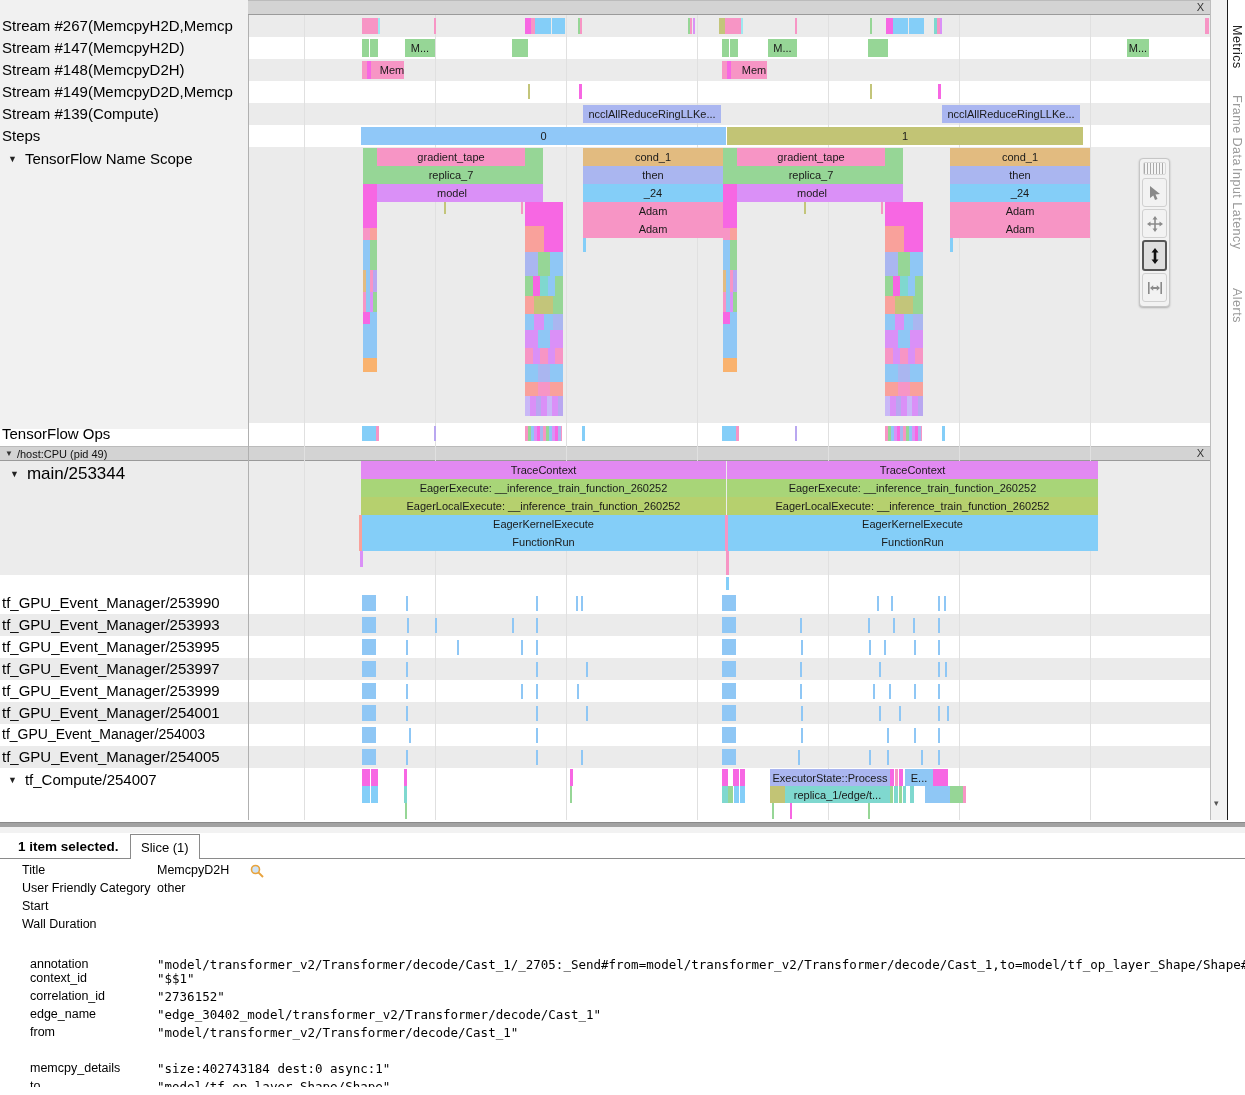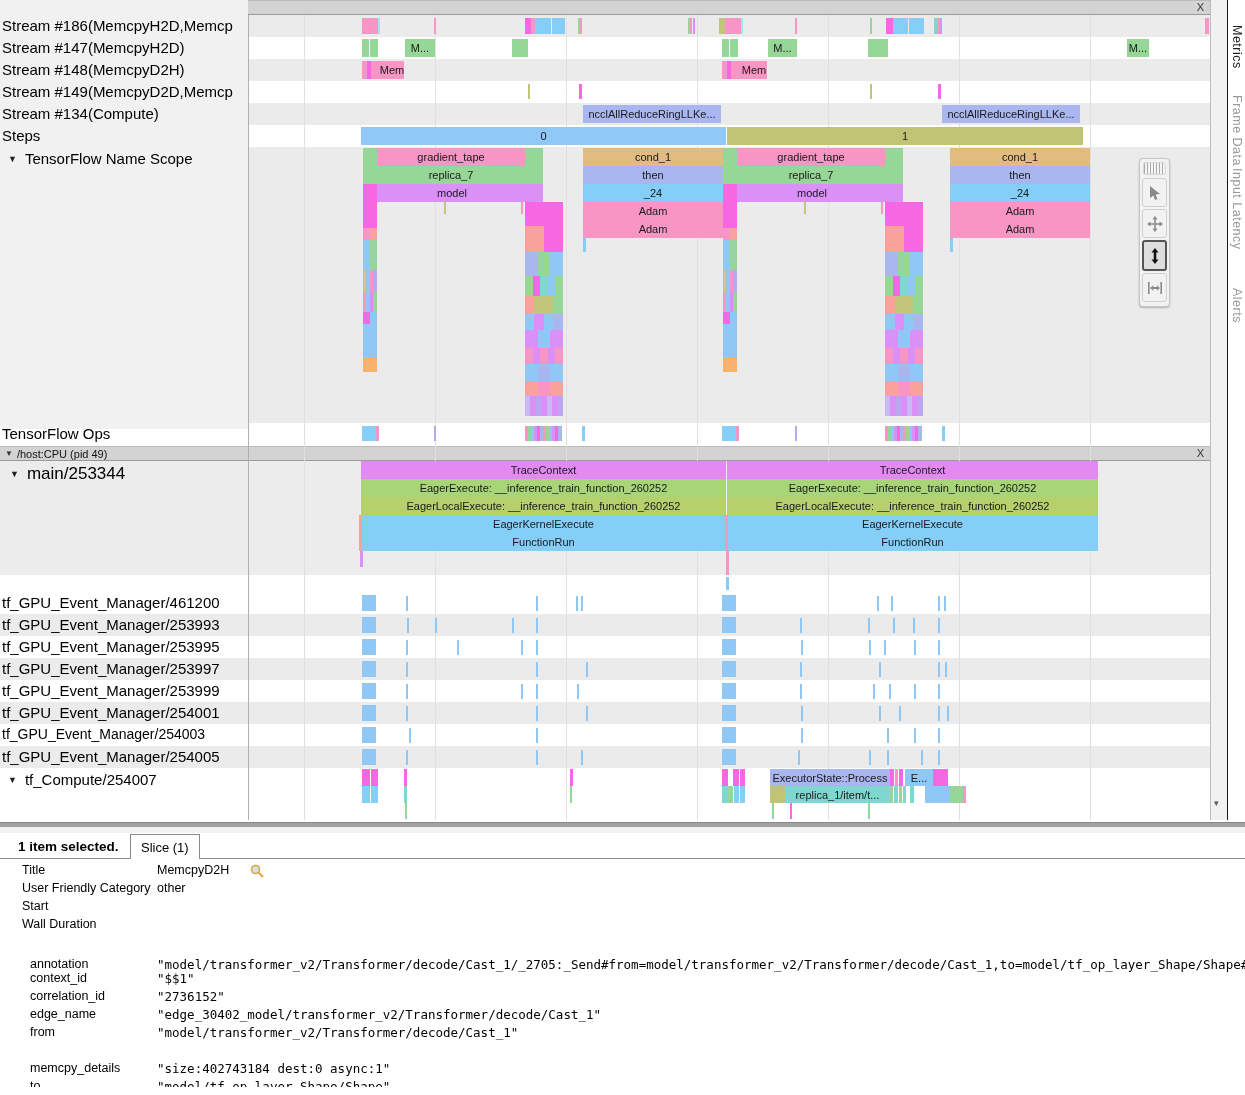--- a/index.html
+++ b/index.html
@@ -103,7 +103,7 @@
       <div class="bar" style="left: 937px; top: 18px; width: 3px; height: 16px; background: rgb(247, 149, 197);"></div>
       <div class="bar" style="left: 940px; top: 18px; width: 2px; height: 16px; background: rgb(218, 144, 247);"></div>
       <div class="bar" style="left: 1205px; top: 18px; width: 4px; height: 16px; background: rgb(247, 149, 197);"></div>
-      <div class="tlabel" style="left: 2px; top: 17px; width: 244px; height: 20px; font-size: 15px;"><span>Stream #186(MemcpyH2D,Memcp</span></div>
+      <div class="tlabel" style="left: 2px; top: 17px; width: 244px; height: 20px; font-size: 15px;"><span>Stream #267(MemcpyH2D,Memcp</span></div>
       <div class="bar" style="left: 362px; top: 39px; width: 7px; height: 18px; background: rgb(150, 214, 150);"></div>
       <div class="bar" style="left: 370px; top: 39px; width: 8px; height: 18px; background: rgb(150, 214, 150);"></div>
       <div class="bar" style="left: 405px; top: 39px; width: 30px; height: 18px; background: rgb(150, 214, 150);">M...</div>

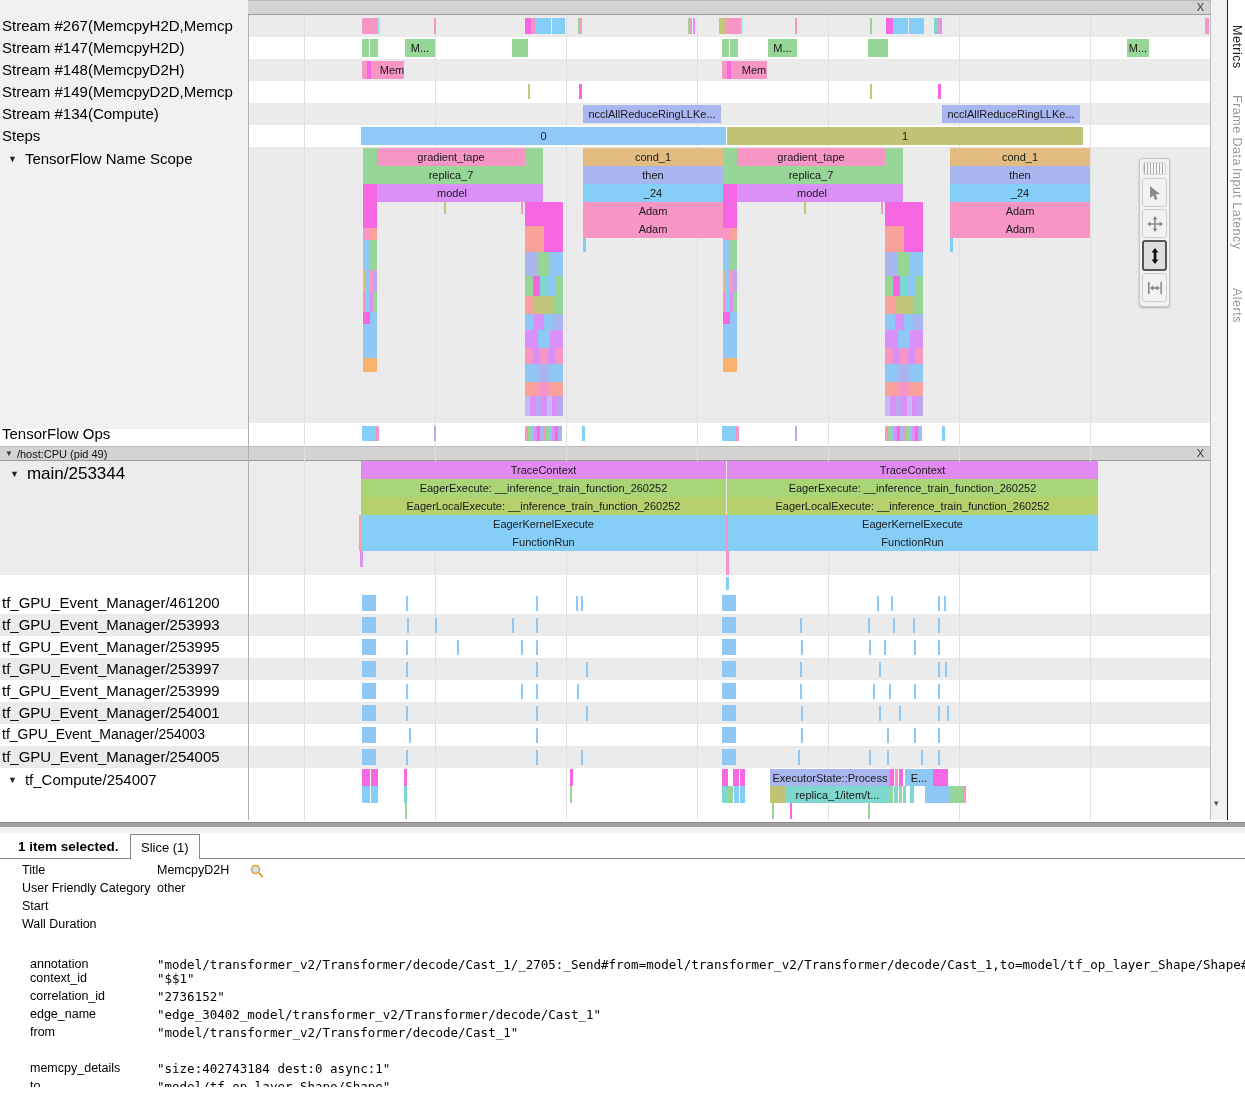--- a/index.html
+++ b/index.html
@@ -130,7 +130,7 @@
       <div class="tlabel" style="left: 2px; top: 83px; width: 244px; height: 20px; font-size: 15px;"><span>Stream #149(MemcpyD2D,Memcp</span></div>
       <div class="bar" style="left: 583px; top: 105px; width: 138px; height: 18px; background: rgb(170, 182, 240);">ncclAllReduceRingLLKe...</div>
       <div class="bar" style="left: 942px; top: 105px; width: 138px; height: 18px; background: rgb(170, 182, 240);">ncclAllReduceRingLLKe...</div>
-      <div class="tlabel" style="left: 2px; top: 105px; width: 244px; height: 20px; font-size: 15px;"><span>Stream #134(Compute)</span></div>
+      <div class="tlabel" style="left: 2px; top: 105px; width: 244px; height: 20px; font-size: 15px;"><span>Stream #139(Compute)</span></div>
       <div class="bar" style="left: 361px; top: 127px; width: 365px; height: 18px; background: rgb(144, 200, 248);">0</div>
       <div class="bar" style="left: 727px; top: 127px; width: 356px; height: 18px; background: rgb(194, 196, 117);">1</div>
       <div class="tlabel" style="left: 2px; top: 127px; width: 244px; height: 20px; font-size: 15px;"><span>Steps</span></div>

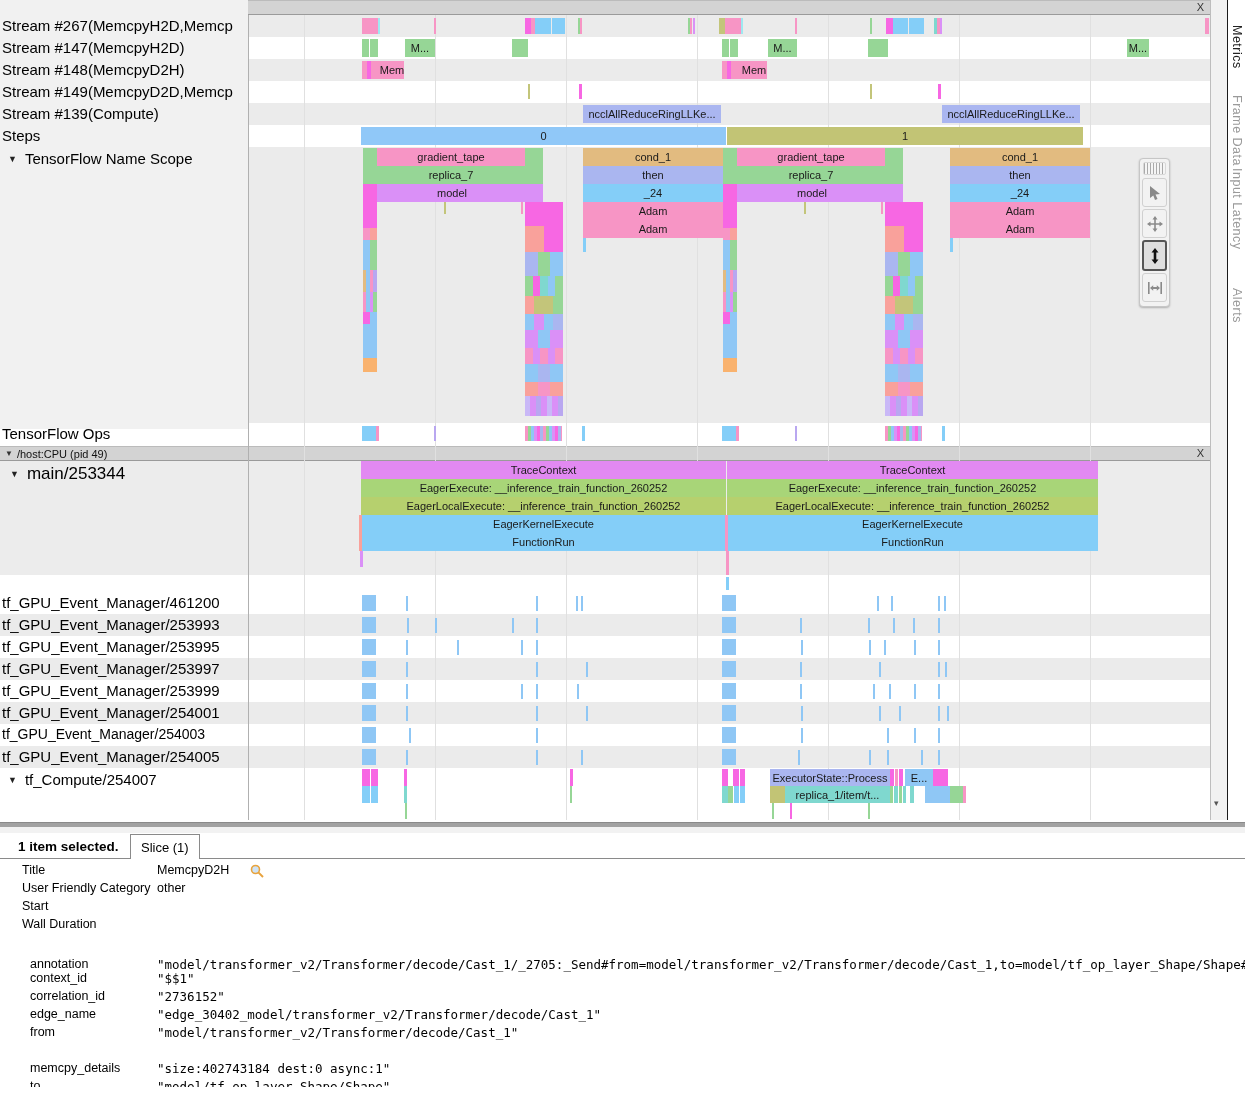--- a/index.html
+++ b/index.html
@@ -252,7 +252,7 @@
       <div class="bar" style="left: 891px; top: 596px; width: 2px; height: 15px; background: rgb(143, 199, 245);"></div>
       <div class="bar" style="left: 938px; top: 596px; width: 2px; height: 15px; background: rgb(143, 199, 245);"></div>
       <div class="bar" style="left: 944px; top: 596px; width: 2px; height: 15px; background: rgb(143, 199, 245);"></div>
-      <div class="tlabel" style="left: 2px; top: 594px; width: 244px; height: 20px; font-size: 15px;"><span>tf_GPU_Event_Manager/461200</span></div>
+      <div class="tlabel" style="left: 2px; top: 594px; width: 244px; height: 20px; font-size: 15px;"><span>tf_GPU_Event_Manager/253990</span></div>
       <div class="bar" style="left: 362px; top: 617px; width: 14px; height: 16px; background: rgb(143, 199, 245);"></div>
       <div class="bar" style="left: 722px; top: 617px; width: 14px; height: 16px; background: rgb(143, 199, 245);"></div>
       <div class="bar" style="left: 407px; top: 618px; width: 2px; height: 15px; background: rgb(143, 199, 245);"></div>

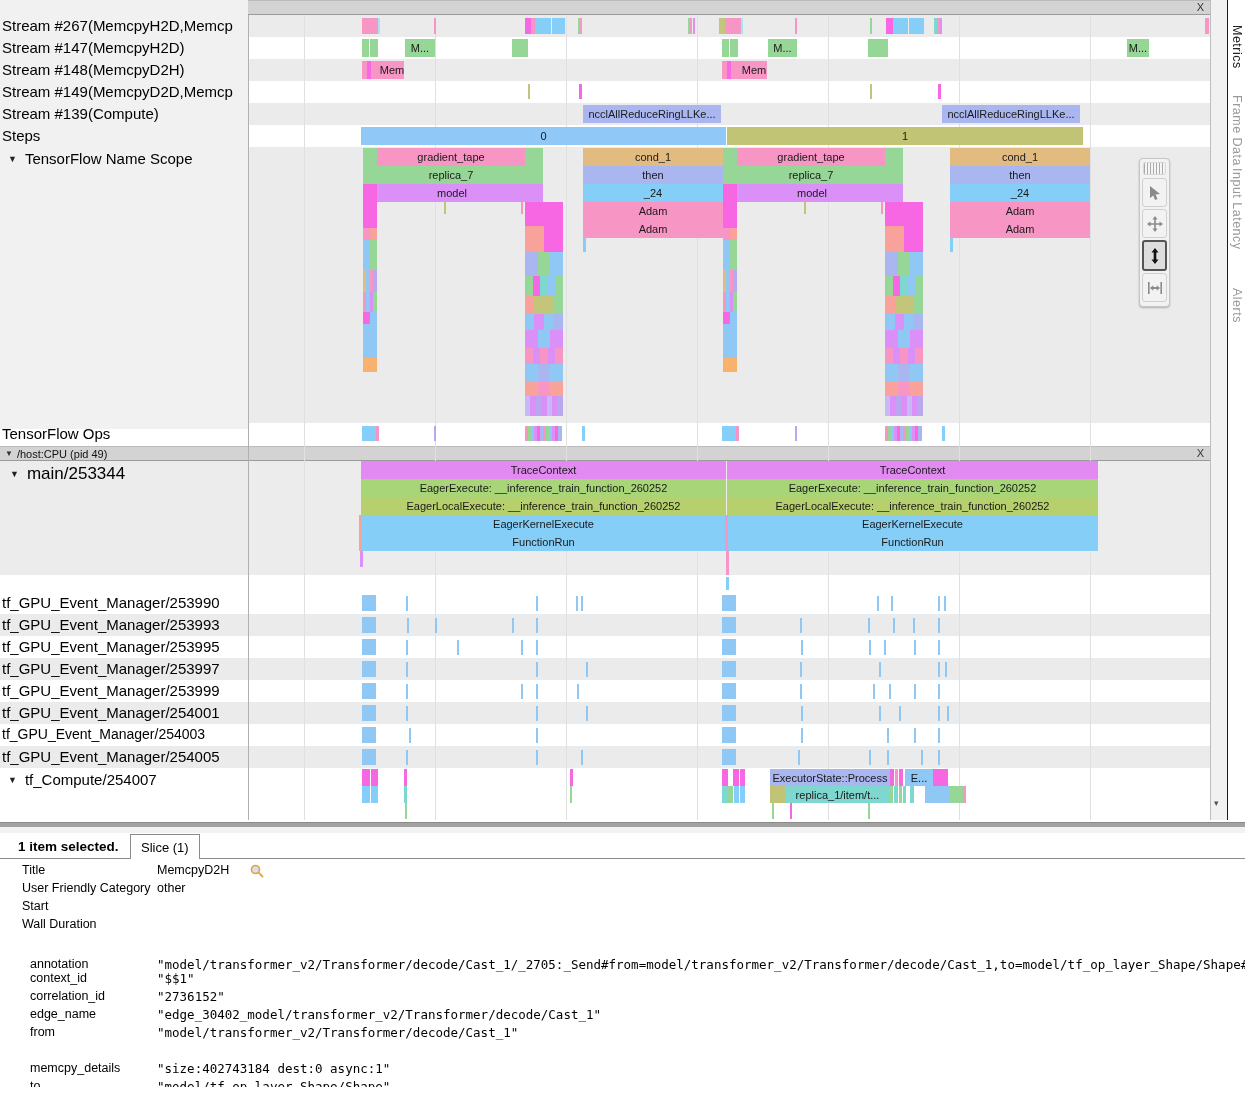--- a/index.html
+++ b/index.html
@@ -352,7 +352,7 @@
       <div class="bar" style="left: 734px; top: 786px; width: 5px; height: 17px; background: rgb(132, 206, 248);"></div>
       <div class="bar" style="left: 740px; top: 786px; width: 5px; height: 17px; background: rgb(132, 206, 248);"></div>
       <div class="bar" style="left: 770px; top: 786px; width: 15px; height: 17px; background: rgb(194, 196, 117);"></div>
-      <div class="bar" style="left: 785px; top: 786px; width: 105px; height: 17px; background: rgb(127, 216, 207);">replica_1/item/t...</div>
+      <div class="bar" style="left: 785px; top: 786px; width: 105px; height: 17px; background: rgb(127, 216, 207);">replica_1/edge/t...</div>
       <div class="bar" style="left: 890px; top: 786px; width: 3px; height: 17px; background: rgb(150, 214, 150);"></div>
       <div class="bar" style="left: 894px; top: 786px; width: 4px; height: 17px; background: rgb(127, 216, 207);"></div>
       <div class="bar" style="left: 899px; top: 786px; width: 3px; height: 17px; background: rgb(150, 214, 150);"></div>

